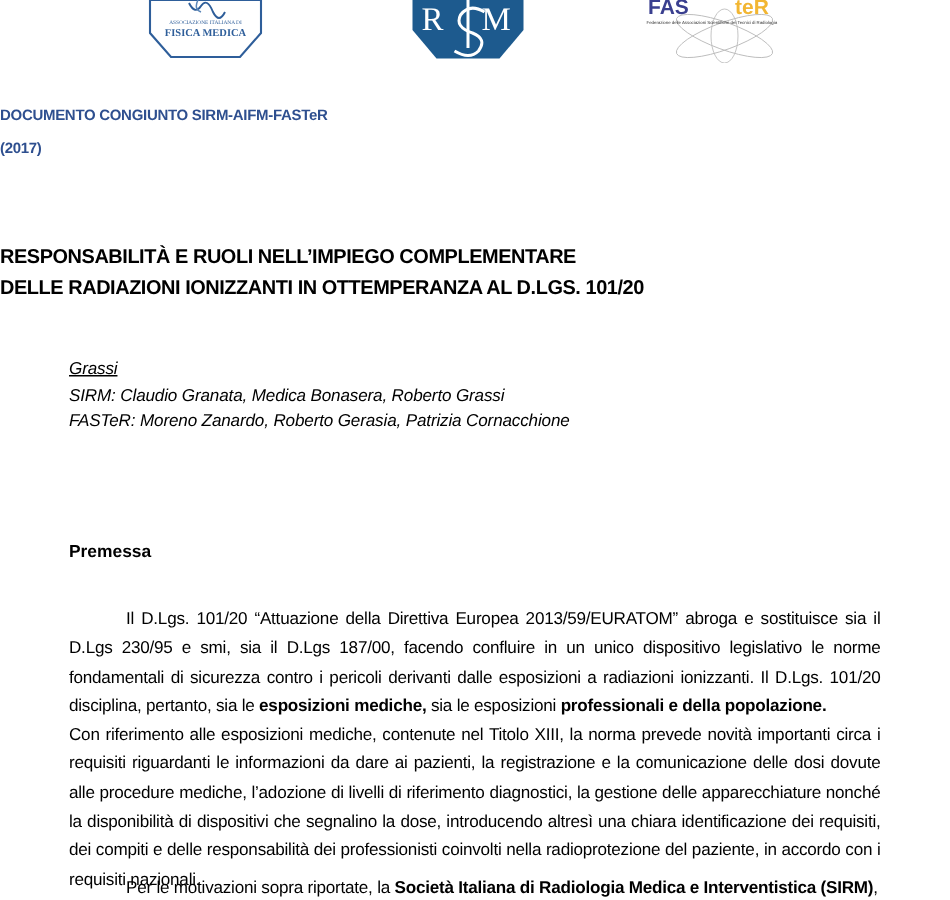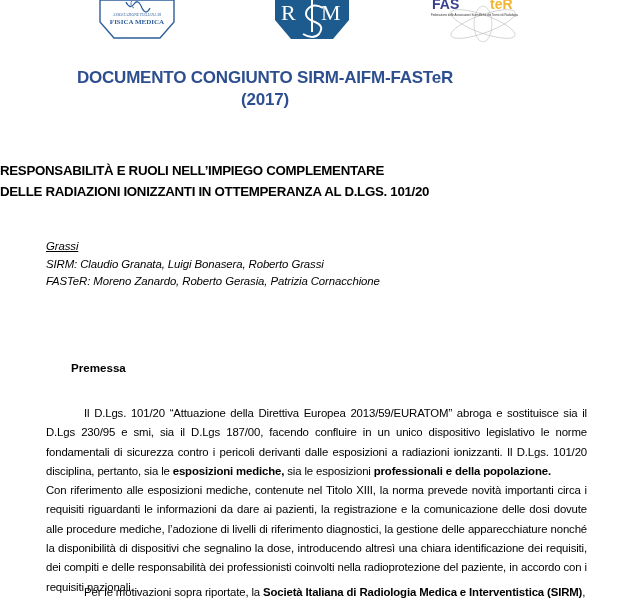--- a/index.html
+++ b/index.html
@@ -46,10 +46,9 @@
       top: 67px;
       left: 0;
       width: 530px;
-      text-align: center;
       color: #2e4f8f;
       font-weight: bold;
-      font-size: 17px;
+      font-size: 10px;
       line-height: 22px;
       letter-spacing: -0.2px;
     }

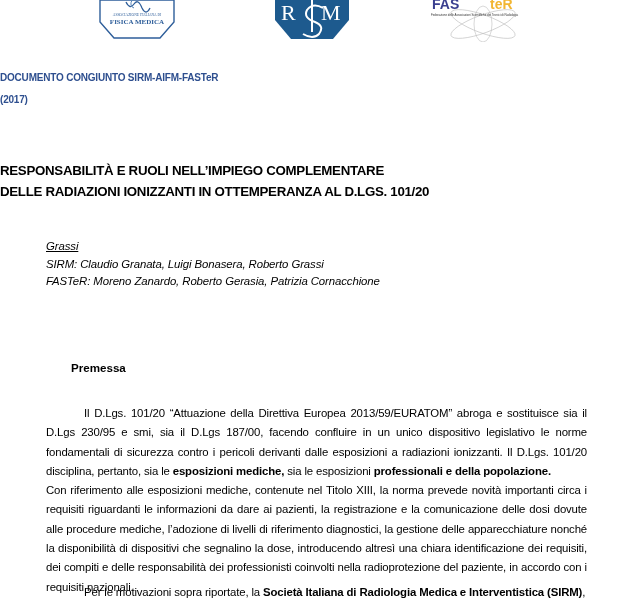--- a/index.html
+++ b/index.html
@@ -157,7 +157,7 @@
 <div class="authors">
   <div><span class="u">Grassi</span></div>
   <div>
-    <span>SIRM: </span><span>Claudio Granata, Luigi Bonasera, Roberto Grassi</span>
+    <span>SIRM: </span><span>Claudio Granata, Medica Bonasera, Roberto Grassi</span>
   </div>
   <div>
     <span>FASTeR: </span><span>Moreno Zanardo, Roberto Gerasia, Patrizia Cornacchione</span>

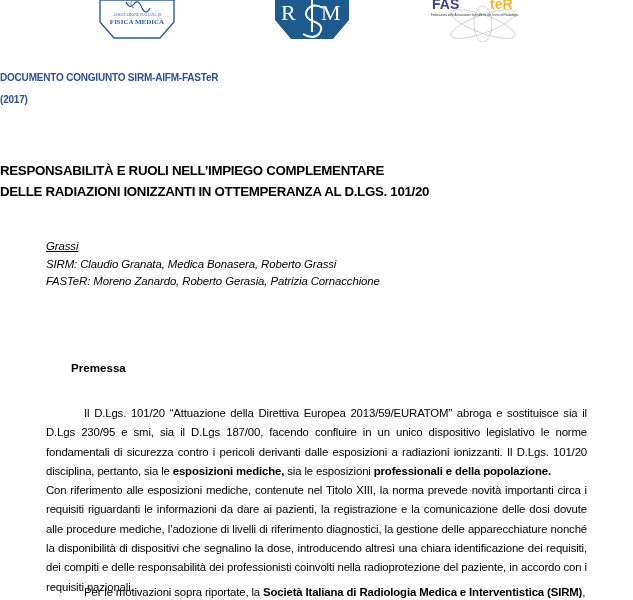--- a/index.html
+++ b/index.html
@@ -80,7 +80,6 @@
       left: 46px;
       font-weight: bold;
       font-size: 11.6px;
-      margin-left: 25px;
     }
     .body-text {
       position: absolute;

